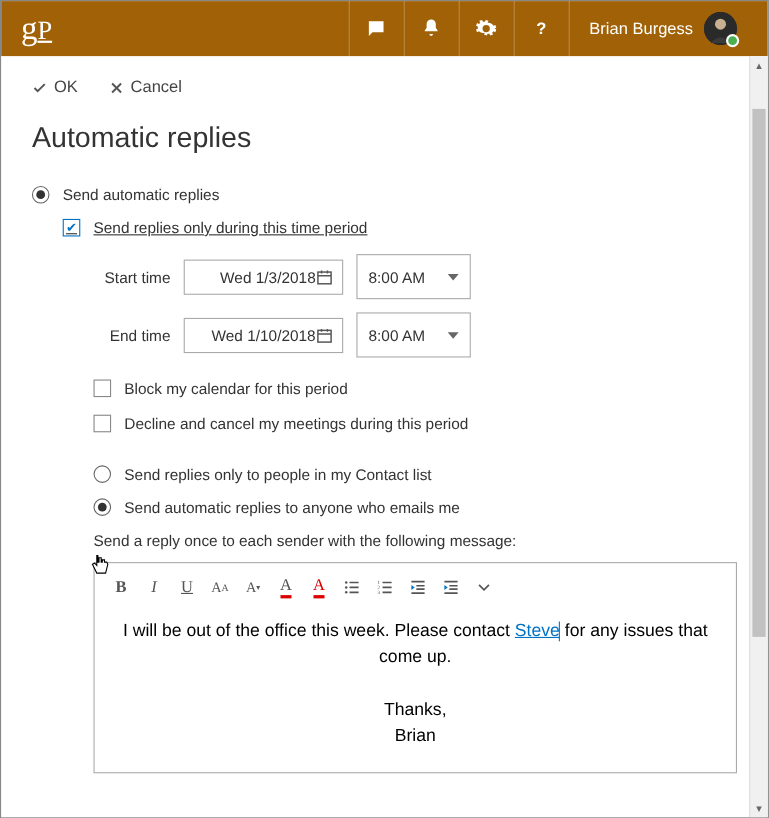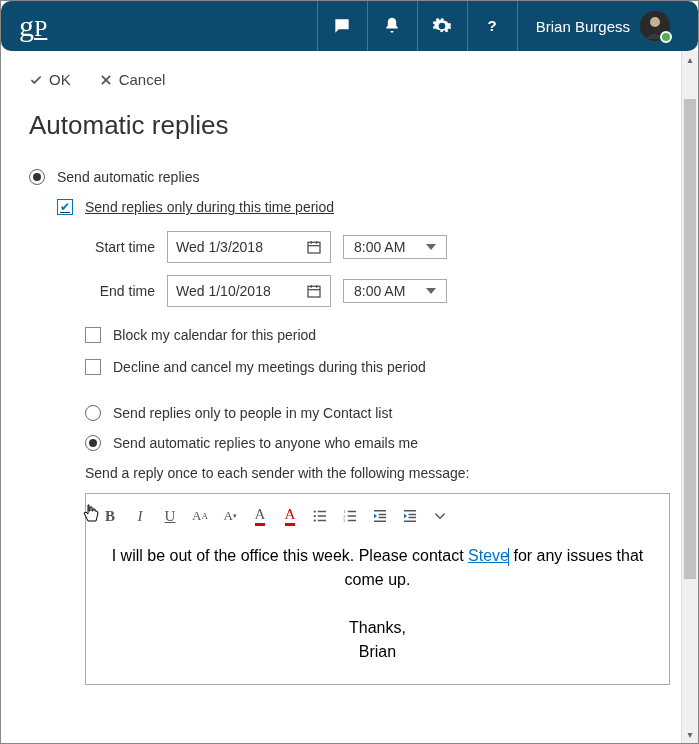--- a/index.html
+++ b/index.html
@@ -4,7 +4,7 @@
 <style>
 * { box-sizing: border-box; margin: 0; padding: 0; }
 body { font-family: "Segoe UI", Arial, sans-serif; font-size: 14px; color: #333; background: #fff; width: 699px; height: 744px; overflow: hidden; position: relative; border: 1px solid #888;}
-.header { background: #0c4a6e; height: 50px; display: flex; align-items: center; justify-content: space-between; color: #fff; border-radius: 10px; }
+.header { background: #a16207; height: 50px; display: flex; align-items: center; justify-content: space-between; color: #fff; }
 .logo { padding: 0 18px; font-family: Georgia, serif; font-size: 26px; font-weight: normal;}
 .logo .g { font-size: 30px; }
 .logo .p { font-size: 24px; text-decoration: underline; }

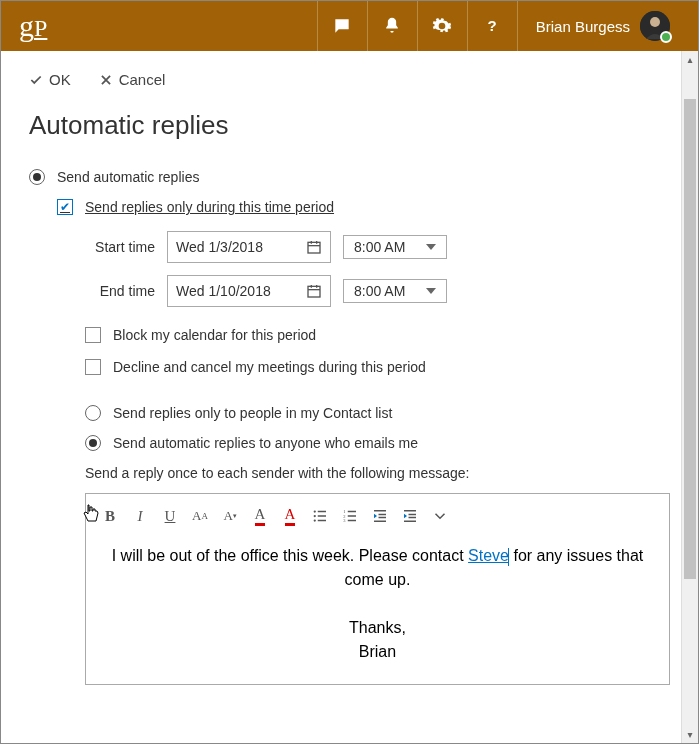--- a/index.html
+++ b/index.html
@@ -29,7 +29,7 @@
 .time-grid { margin-left:28px; margin-bottom:20px;}
 .time-row { display:flex; align-items:center; gap:12px; margin-bottom:12px;}
 .time-label { width:70px; text-align:right; color:#333;}
-.date-input { border:1px solid #aaa; height:32px; width:164px; display:flex; align-items:center; padding:0 8px; justify-content:space-between; cursor:pointer;}
+.date-input { border:1px solid #aaa; height:32px; width:145px; display:flex; align-items:center; padding:0 8px; justify-content:flex-end; cursor:pointer;}
 .time-input { border:1px solid #aaa; height:24px; width:104px; display:flex; align-items:center; padding:0 10px; justify-content:space-between; cursor:pointer;}
 .caret { width:0; height:0; border-left:5px solid transparent; border-right:5px solid transparent; border-top:6px solid #666;}
 .calendar-icon { width:16px; height:16px;}

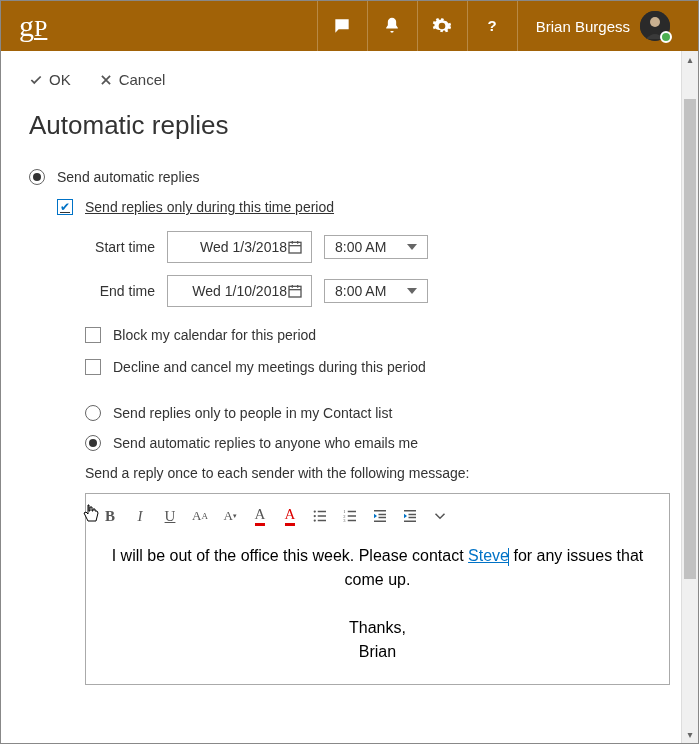--- a/index.html
+++ b/index.html
@@ -30,7 +30,7 @@
 .time-row { display:flex; align-items:center; gap:12px; margin-bottom:12px;}
 .time-label { width:70px; text-align:right; color:#333;}
 .date-input { border:1px solid #aaa; height:32px; width:145px; display:flex; align-items:center; padding:0 8px; justify-content:flex-end; cursor:pointer;}
-.time-input { border:1px solid #aaa; height:24px; width:104px; display:flex; align-items:center; padding:0 10px; justify-content:space-between; cursor:pointer;}
+.time-input { border:1px solid #aaa; height:41px; width:104px; display:flex; align-items:center; padding:0 10px; justify-content:space-between; cursor:pointer;}
 .caret { width:0; height:0; border-left:5px solid transparent; border-right:5px solid transparent; border-top:6px solid #666;}
 .calendar-icon { width:16px; height:16px;}
 .options-block { margin-left:28px; margin-bottom: 30px;}

